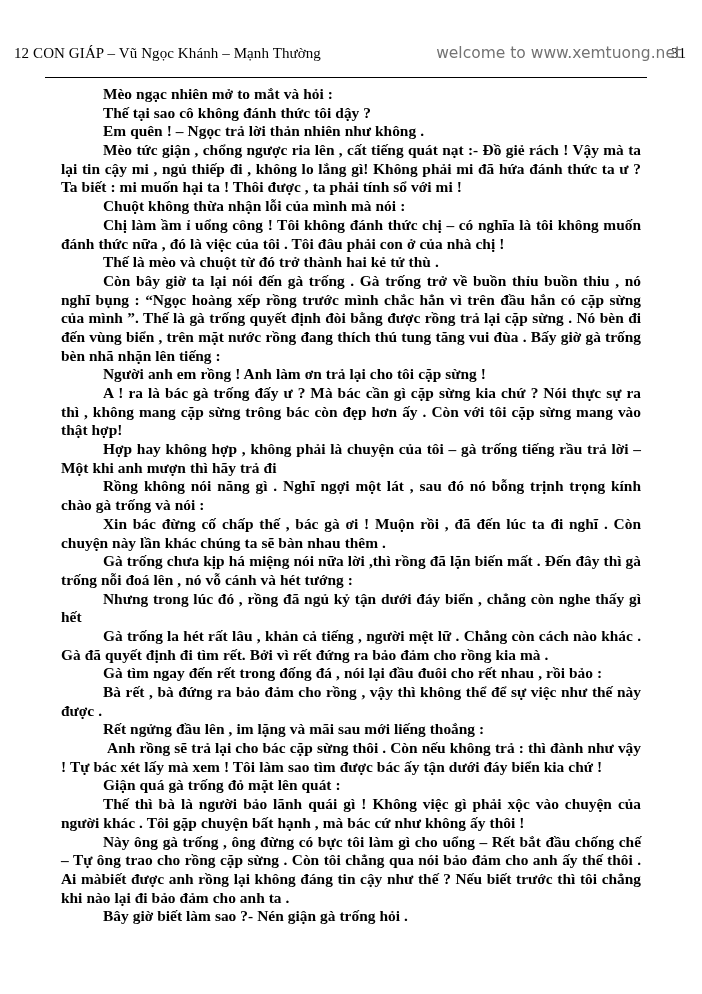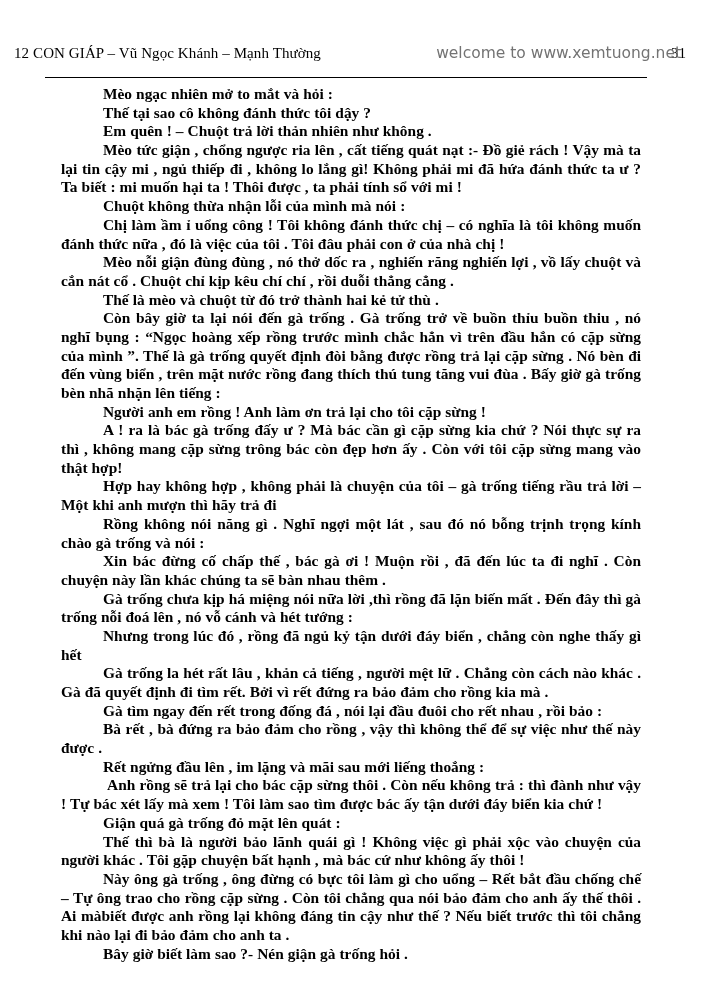--- a/index.html
+++ b/index.html
@@ -88,7 +88,7 @@
   <main class="page-body">
       <p>Mèo ngạc nhiên mở to mắt và hỏi :</p>
       <p>Thế tại sao cô không đánh thức tôi dậy ?</p>
-      <p>Em quên ! – Chuột trả lời thản nhiên như không .</p>
+      <p>Em quên ! – Ngọc trả lời thản nhiên như không .</p>
       <p>Mèo tức giận , chổng ngược ria lên , cất tiếng quát nạt :- Đồ giẻ rách ! Vậy mà ta  lại tin cậy mi , ngủ thiếp đi , không lo lắng gì! Không phải mi đã hứa đánh thức ta ư ? Ta biết : mi muốn hại ta ! Thôi được , ta phải tính sổ với mi !</p>
       <p>Chuột không thừa nhận lỗi của mình mà nói :</p>
       <p>Chị làm ầm ỉ uổng công ! Tôi không đánh thức chị – có nghĩa là tôi không muốn đánh thức nữa , đó là việc của tôi . Tôi đâu phải con ở của nhà chị !</p>

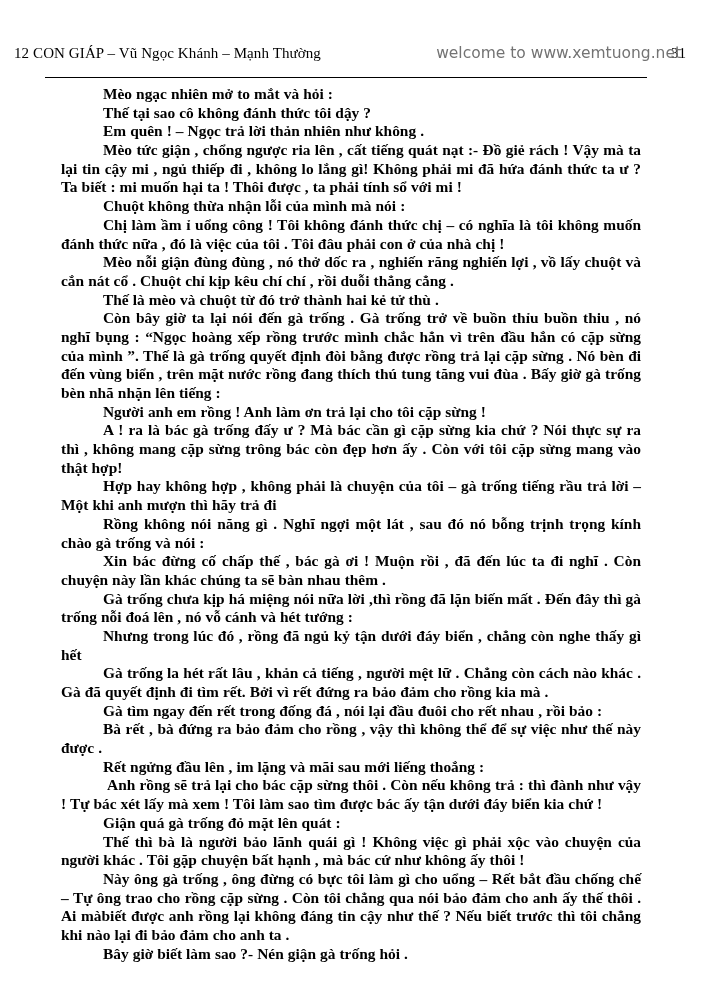--- a/index.html
+++ b/index.html
@@ -92,7 +92,6 @@
       <p>Mèo tức giận , chổng ngược ria lên , cất tiếng quát nạt :- Đồ giẻ rách ! Vậy mà ta  lại tin cậy mi , ngủ thiếp đi , không lo lắng gì! Không phải mi đã hứa đánh thức ta ư ? Ta biết : mi muốn hại ta ! Thôi được , ta phải tính sổ với mi !</p>
       <p>Chuột không thừa nhận lỗi của mình mà nói :</p>
       <p>Chị làm ầm ỉ uổng công ! Tôi không đánh thức chị – có nghĩa là tôi không muốn đánh thức nữa , đó là việc của tôi . Tôi đâu phải con ở của nhà chị !</p>
-      <p>Mèo nỗi giận đùng đùng , nó thở dốc ra , nghiến răng nghiến lợi , vồ lấy chuột và cắn nát cổ . Chuột chỉ kịp kêu chí chí , rồi duỗi thẳng cẳng .</p>
       <p>Thế là mèo và chuột từ đó trở thành hai kẻ tử thù .</p>
       <p>Còn bây giờ ta lại nói đến gà trống . Gà trống trở về buồn thỉu buồn thiu , nó nghĩ bụng : “Ngọc hoàng xếp rồng trước mình chắc hẳn vì trên đầu hắn có cặp sừng của mình ”. Thế là gà trống quyết định đòi bằng được rồng trả lại cặp sừng . Nó bèn đi đến vùng biển , trên mặt nước rồng đang thích thú tung tăng vui đùa . Bấy giờ gà trống bèn nhã nhặn lên tiếng :</p>
       <p>Người anh em rồng ! Anh làm ơn trả lại cho tôi cặp sừng !</p>

